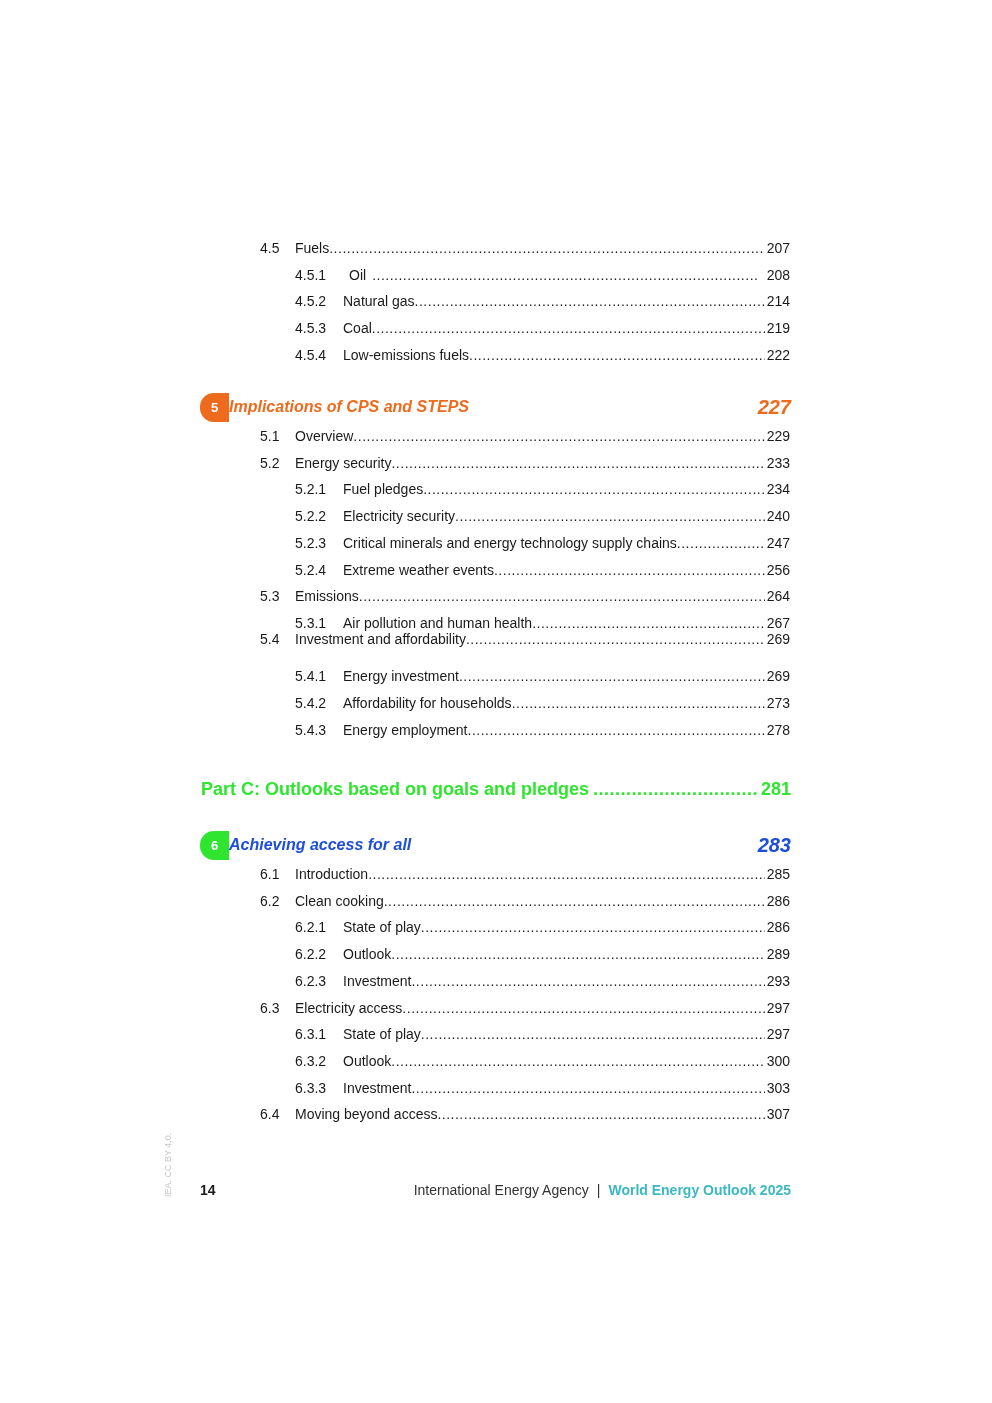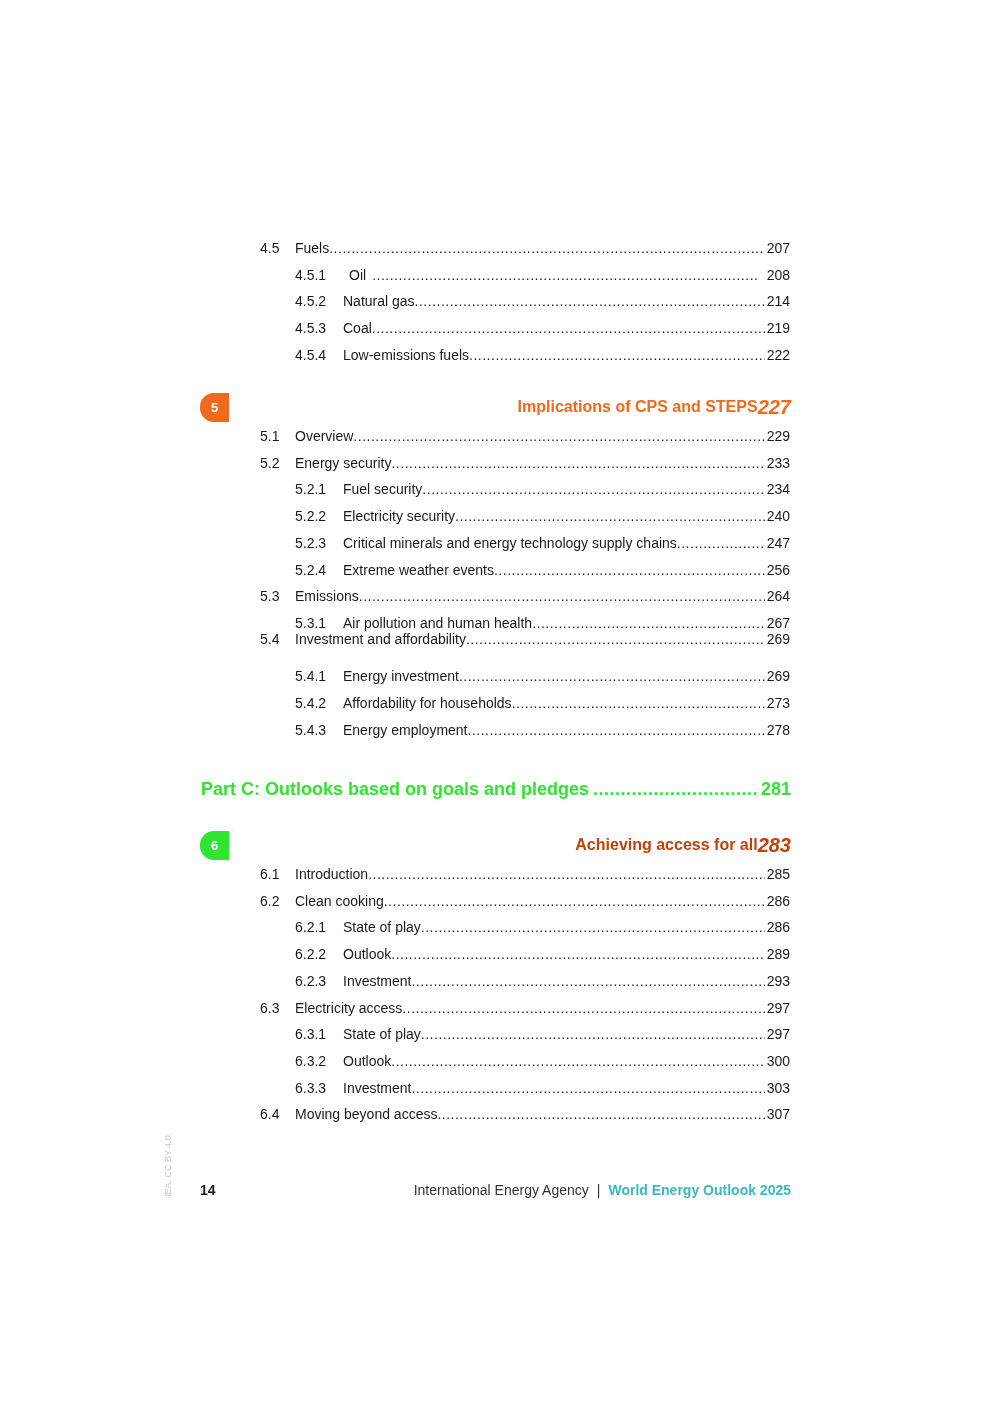--- a/index.html
+++ b/index.html
@@ -14,7 +14,7 @@
     .page { flex:none; text-align:right; padding-left:2px; }
     .chapter { position:absolute; left:200px; width:591px; height:30px; display:flex; align-items:center; }
     .badge { width:29px; height:29px; border-radius:14px 0 0 14px; color:#fff; font-weight:bold; font-size:13px; display:flex; align-items:center; justify-content:center; flex:none; }
-    .ch-title { font-weight:bold; font-size:16px; flex:1;text-align:right; }
+    .ch-title { font-style:italic; font-weight:bold; font-size:16px; flex:1; }
     .ch-page { font-style:italic; font-weight:bold; font-size:20px; }
     .orange { color:#ee6a1c; }
     .bg-orange { background:#ee6a1c; }

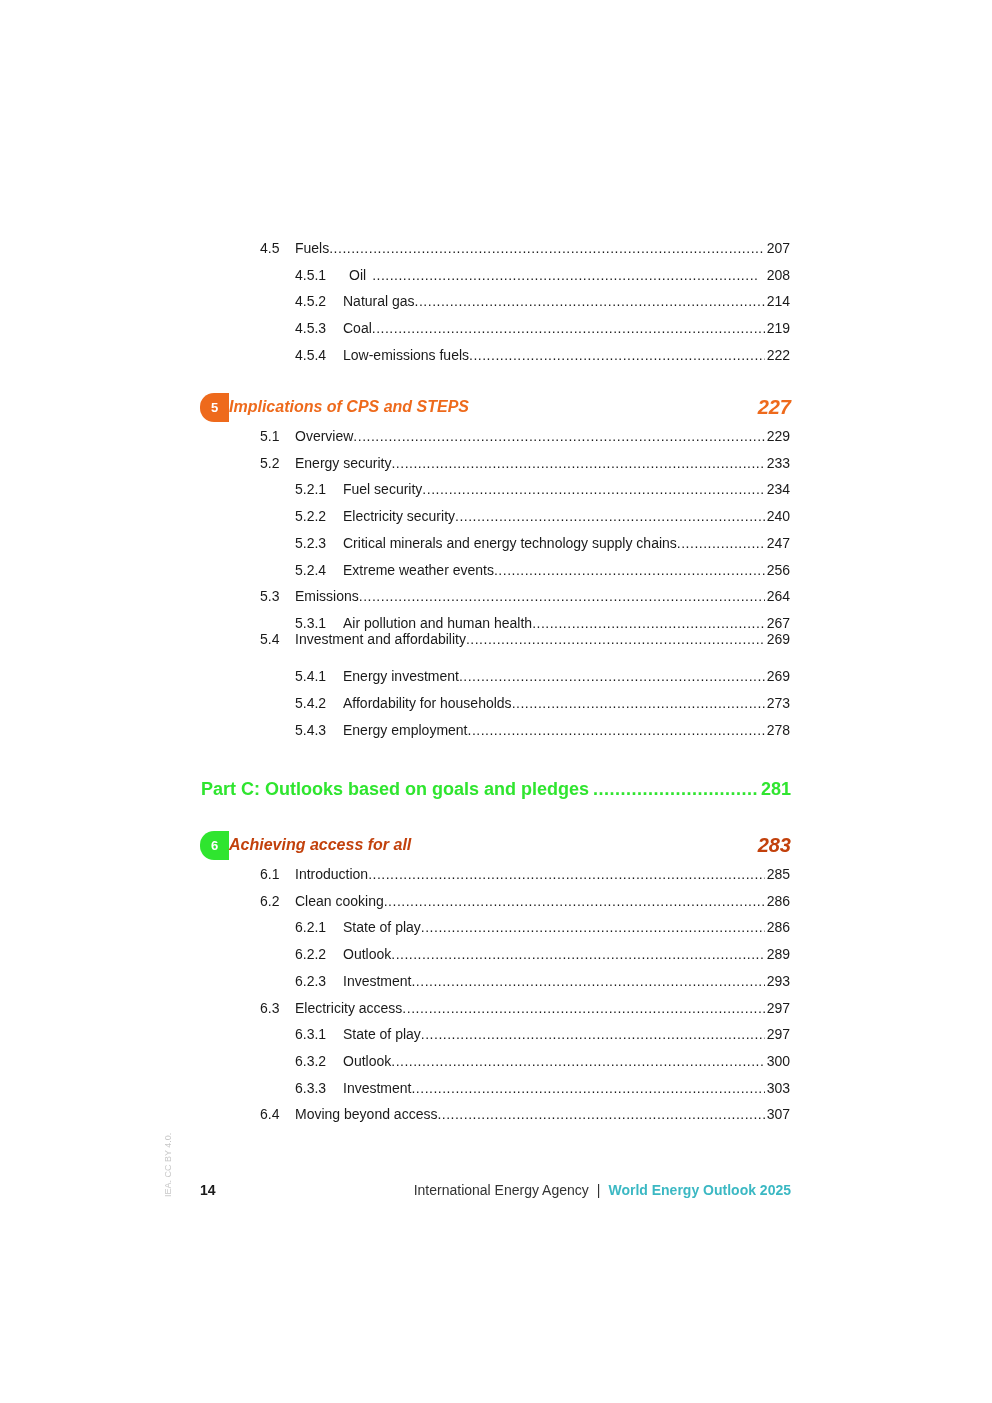--- a/index.html
+++ b/index.html
@@ -77,7 +77,7 @@
     </div>
     <div class="row sub" style="top: 479.4px;">
       <span class="num">5.2.1</span>
-      <span class="title">Fuel security</span>
+      <span class="title">Fuel pledges</span>
       <span class="dots"></span>
       <span class="page">234</span>
     </div>

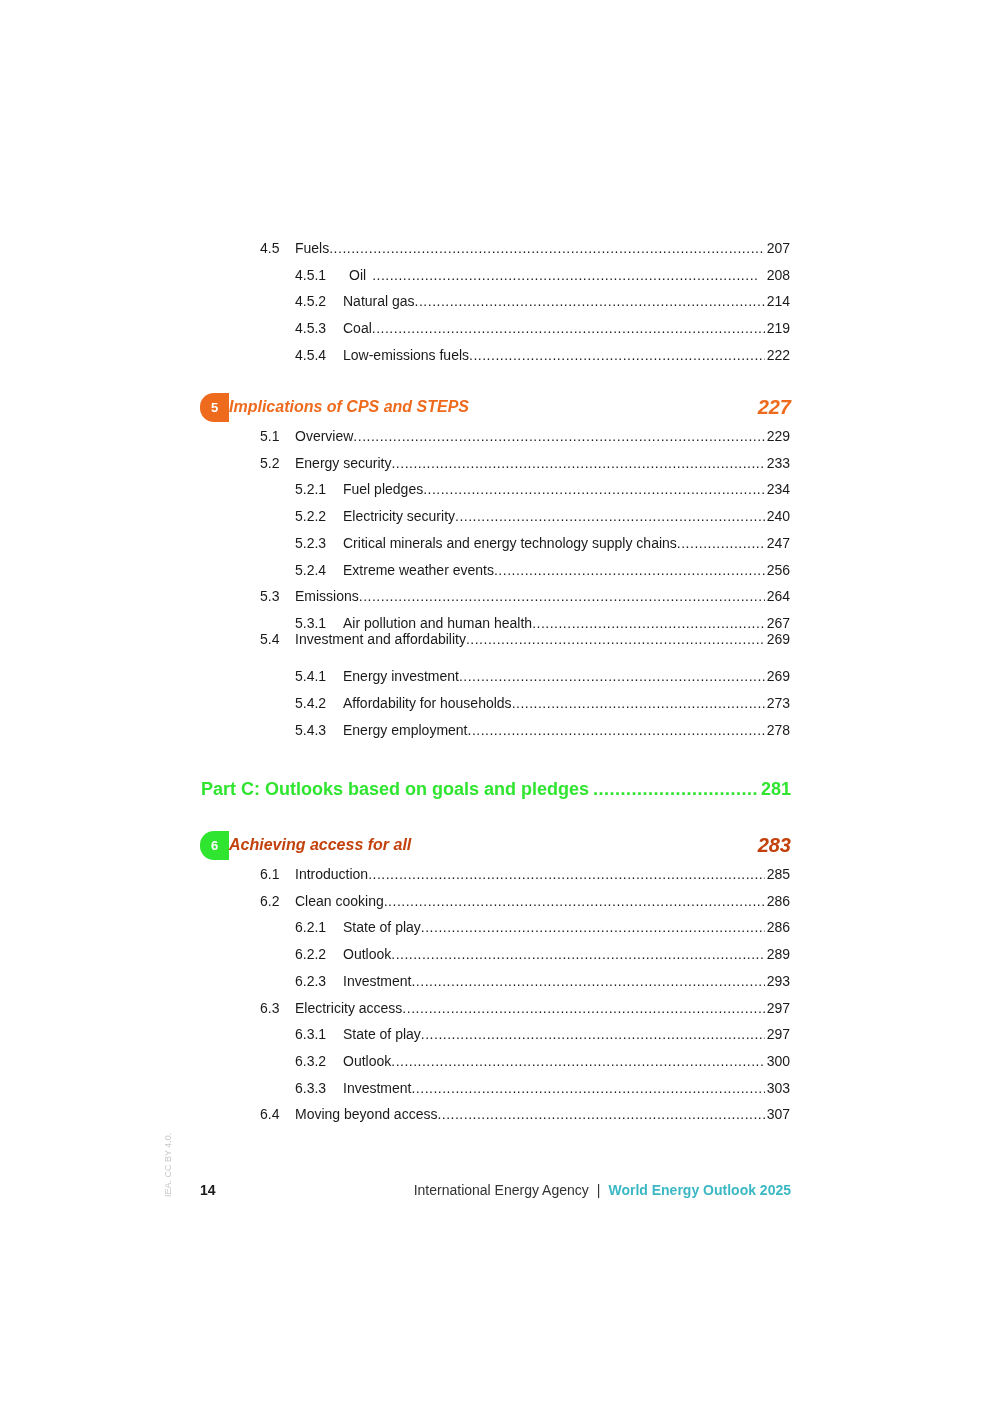--- a/index.html
+++ b/index.html
@@ -18,7 +18,7 @@
     .ch-page { font-style:italic; font-weight:bold; font-size:20px; }
     .orange { color:#ee6a1c; }
     .bg-orange { background:#ee6a1c; }
-    .green { color:#c2410c; }
+    .green { color:#1d4ed8; }
     .bg-green { background:#2fe52f; }
     .part { position:absolute; left:201px; top:779px; width:590px; font-size:18px; font-weight:bold; color:#2fe52f; display:flex; align-items:baseline; }
     .part .dots::after { color:#2fe52f; }

